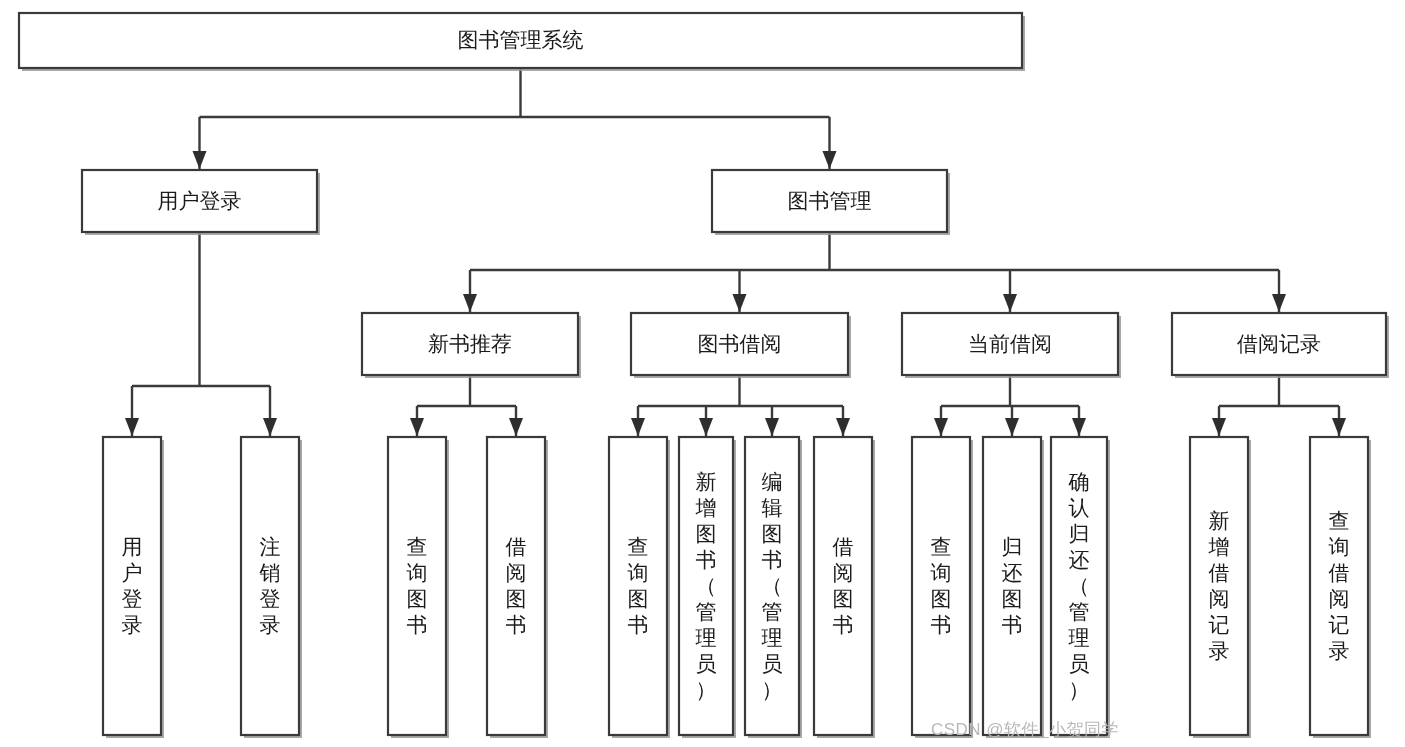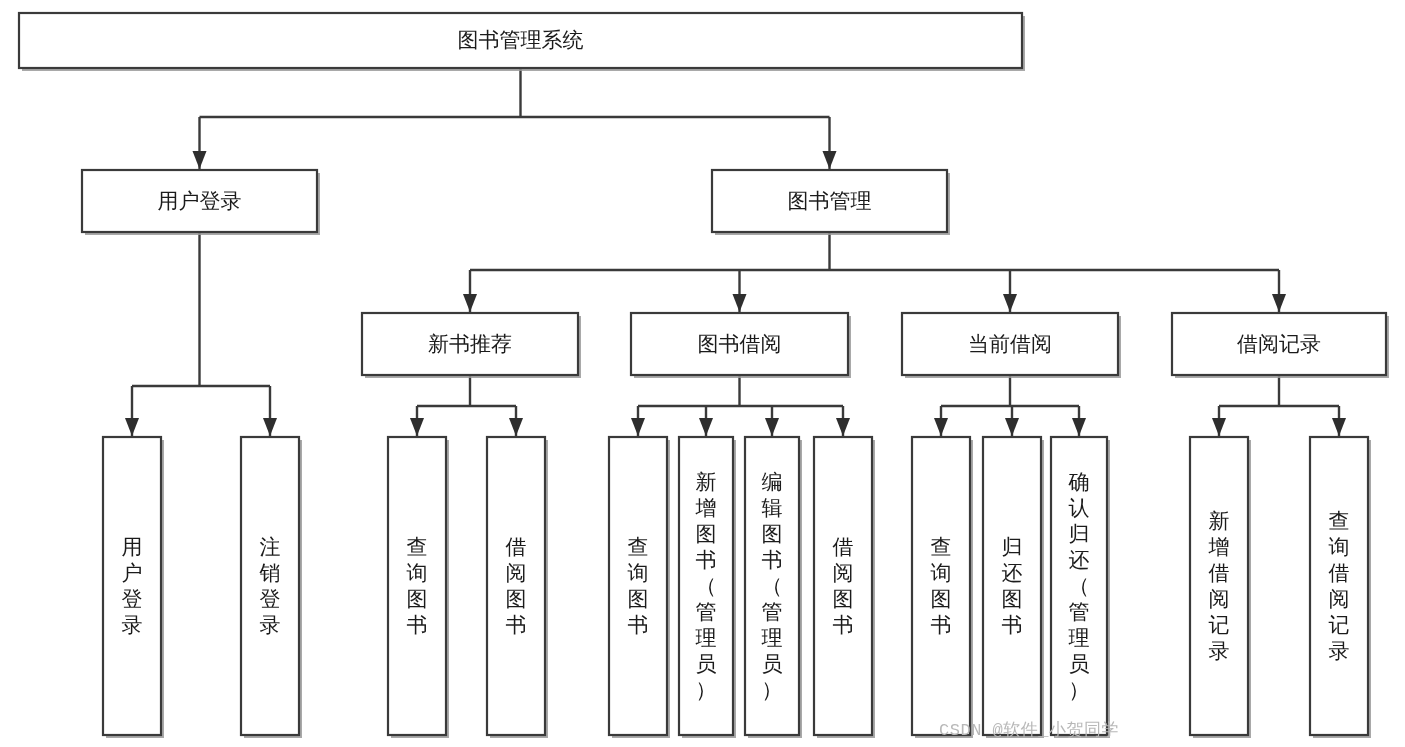--- a/index.html
+++ b/index.html
@@ -63,7 +63,7 @@
     position: absolute;
     right: 14px;
     bottom: 6px;
-    font-family: Liberation Mono, monospace;
+    font-family: Liberation Sans, sans-serif;
     font-size: 17px;
     color: #b8b8b8;
     letter-spacing: 0.5px;

